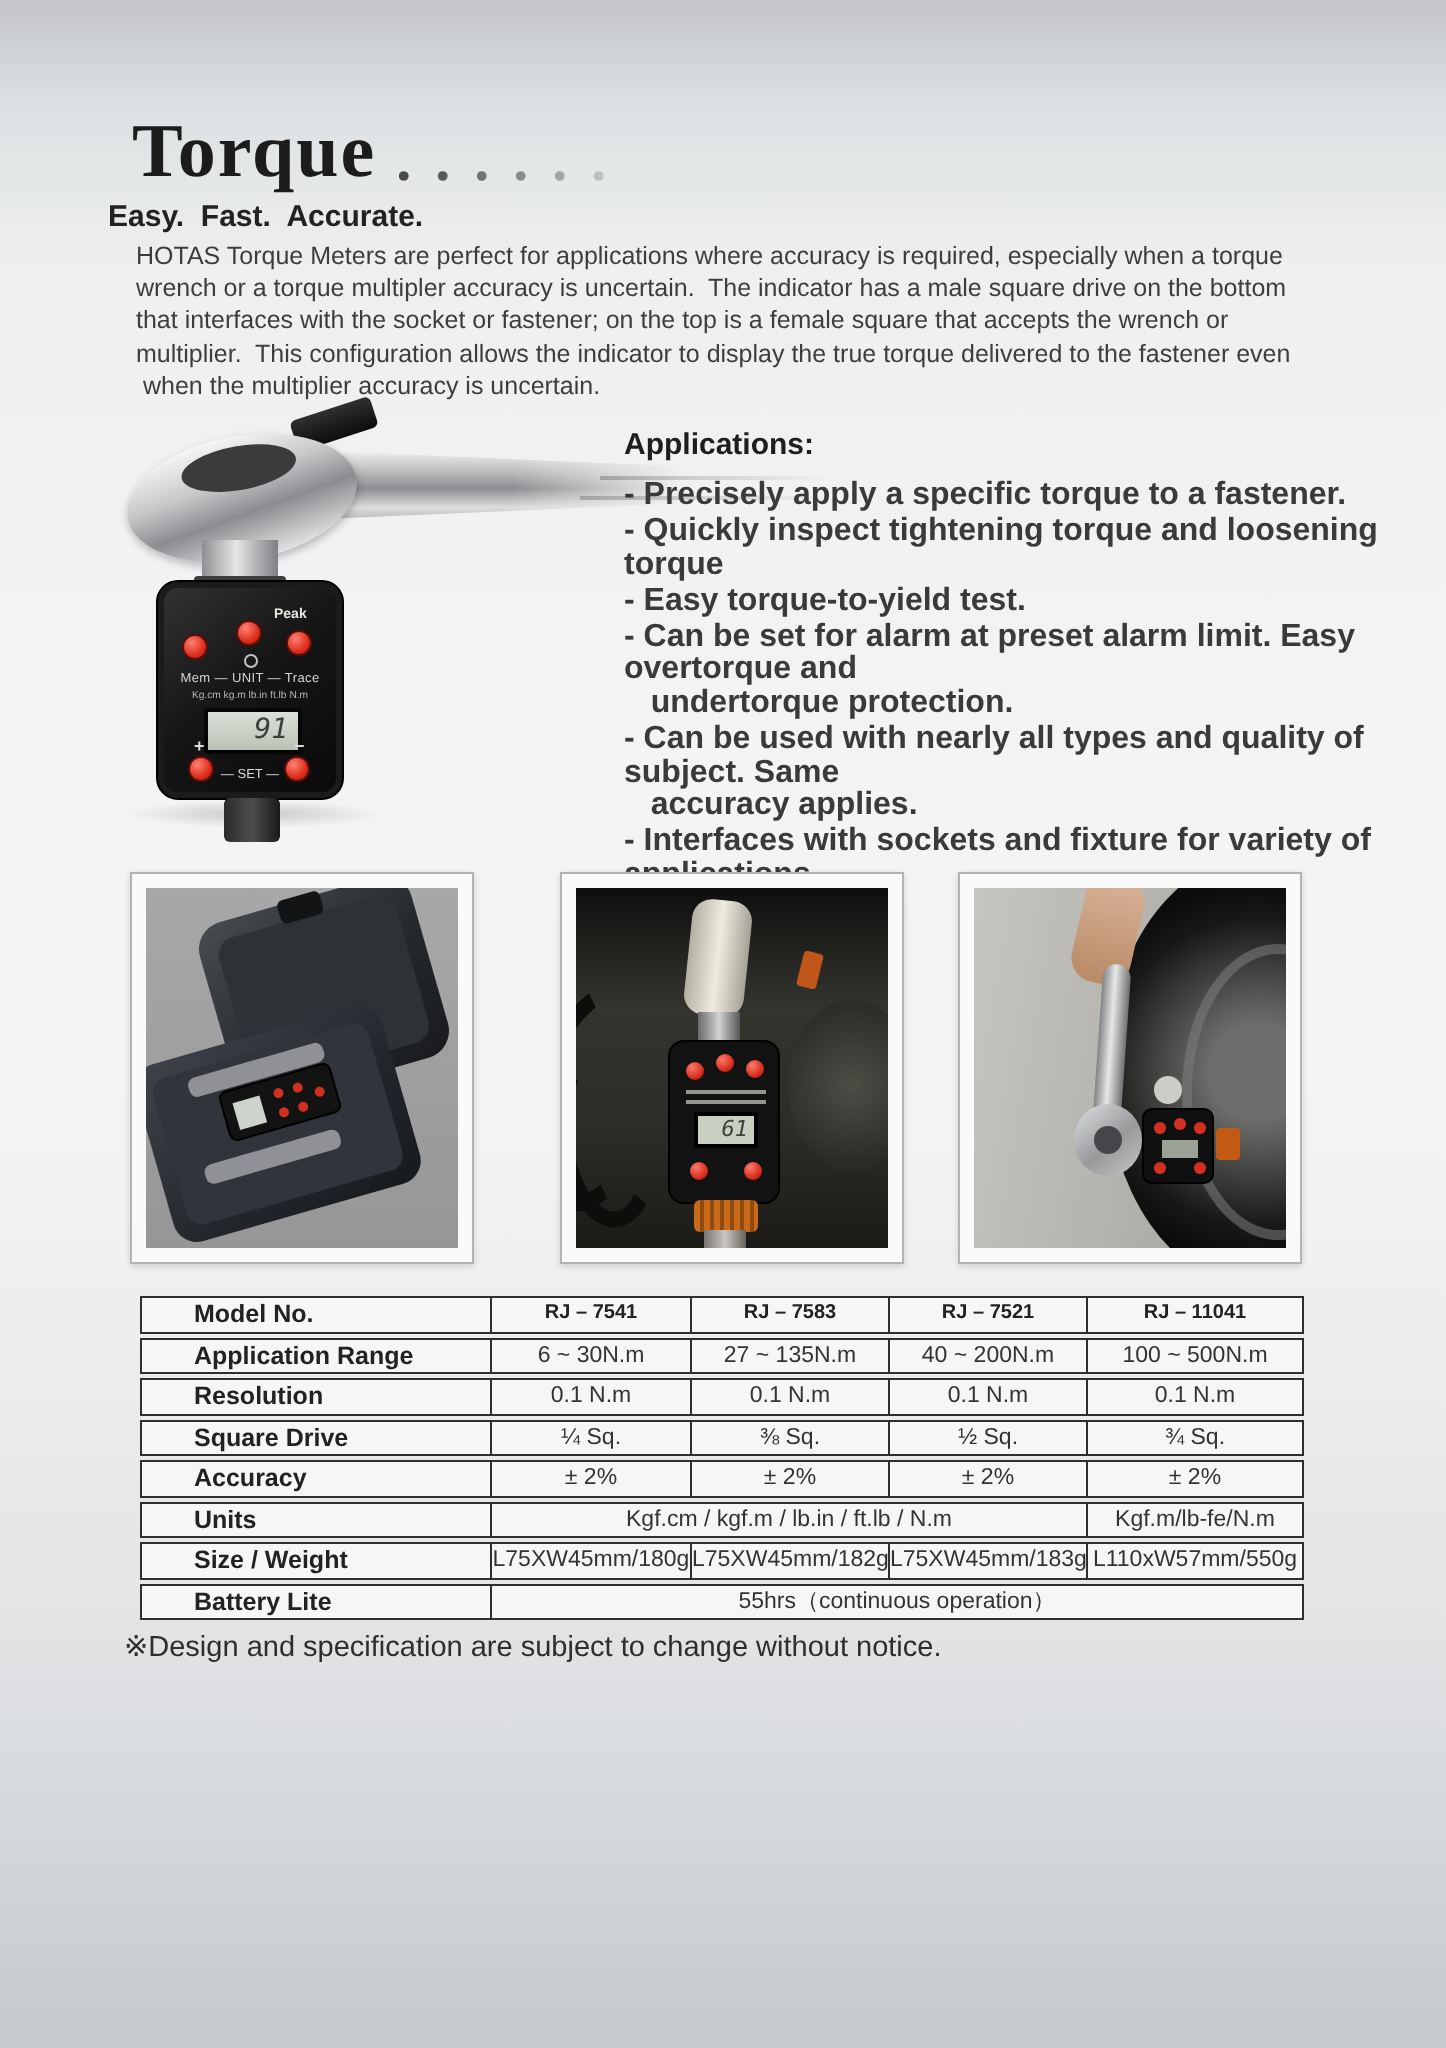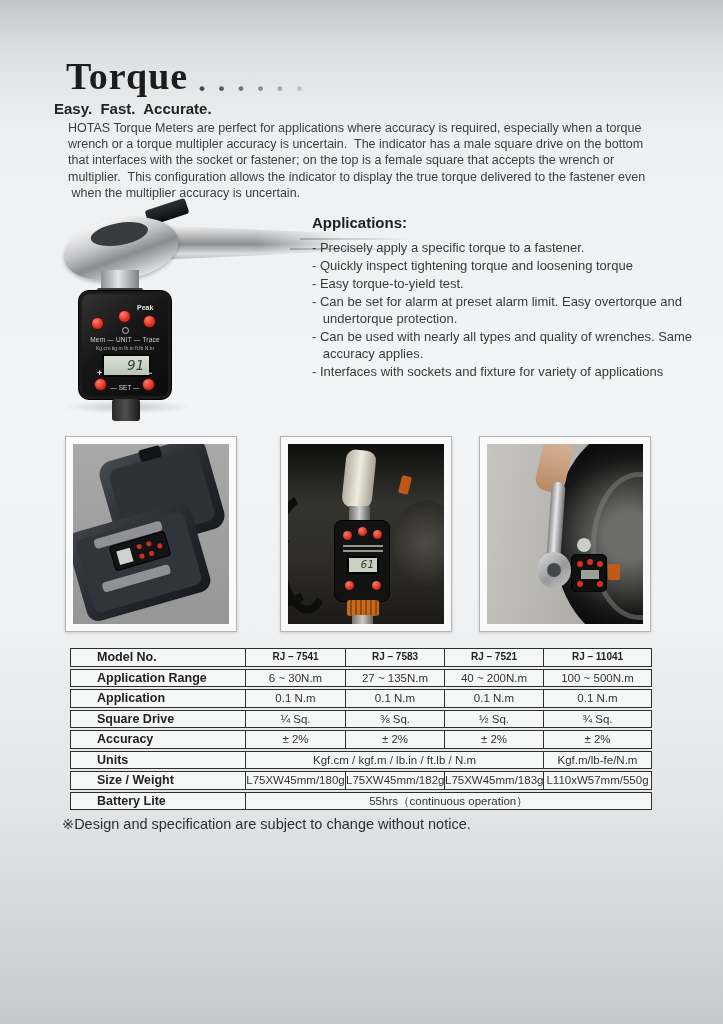--- a/index.html
+++ b/index.html
@@ -22,7 +22,7 @@
   
   .apps { position:absolute; left:312px; top:214px; width:408px; }
   .apps-heading { font-size:15px; font-weight:bold; color:#1e1e1e; margin-bottom:9px; }
-  .app-item { font-size:13px; line-height:16.6px; color:#3a3a3a; white-space:pre-wrap; margin-bottom:1.5px; }
+  .app-item { font-size:16px; line-height:16.6px; color:#3a3a3a; white-space:pre-wrap; margin-bottom:1.5px;font-weight:bold; }
   
   .hero { position:absolute; left:0; top:200px; width:420px; height:235px; }
   .hero * { position:absolute; }

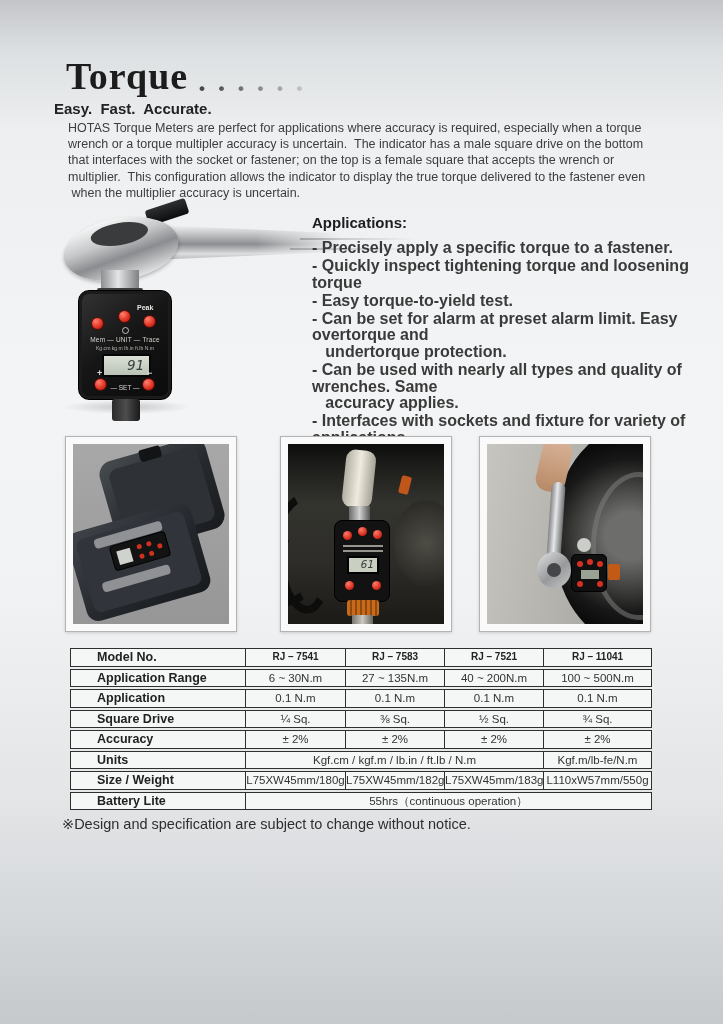--- a/index.html
+++ b/index.html
@@ -193,7 +193,7 @@
     <div class="app-item">- Easy torque-to-yield test.</div>
     <div class="app-item">- Can be set for alarm at preset alarm limit. Easy overtorque and
    undertorque protection.</div>
-    <div class="app-item">- Can be used with nearly all types and quality of wrenches. Same
+    <div class="app-item">- Can be used with nearly all types and quality of subject. Same
    accuracy applies.</div>
     <div class="app-item">- Interfaces with sockets and fixture for variety of applications</div>
   </div>

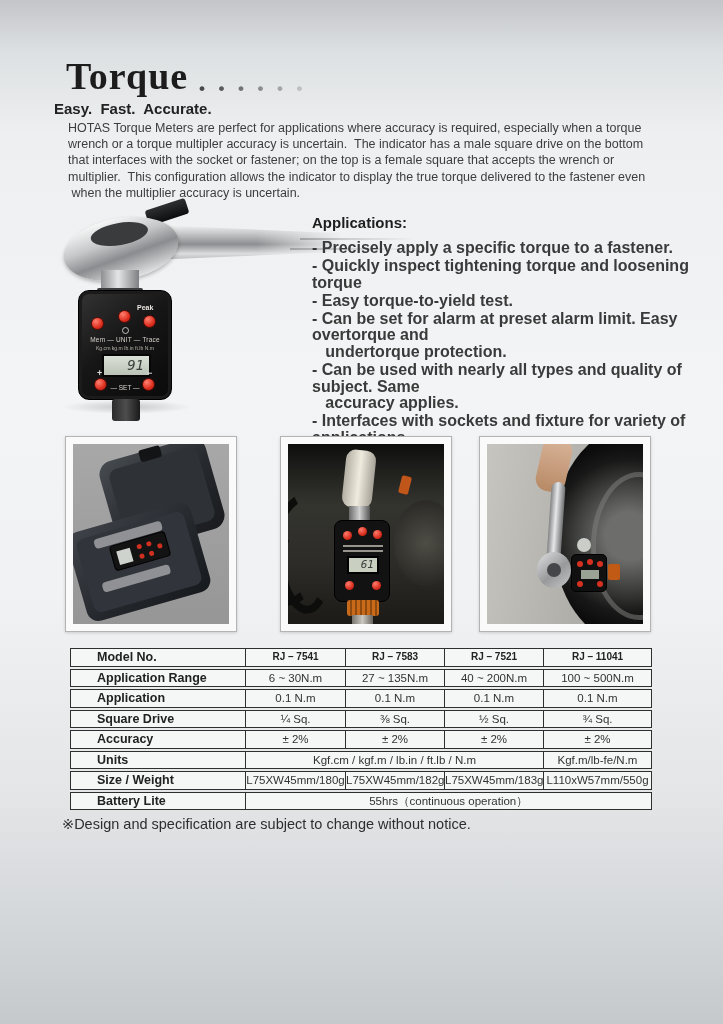--- a/index.html
+++ b/index.html
@@ -283,7 +283,7 @@
       <div class="tcell c-val4">100 ~ 500N.m</div>
     </div>
     <div class="trow">
-      <div class="tcell c-label">Application</div>
+      <div class="tcell c-label">Resolution</div>
       <div class="tcell c-val">0.1 N.m</div>
       <div class="tcell c-val2">0.1 N.m</div>
       <div class="tcell c-val3">0.1 N.m</div>

